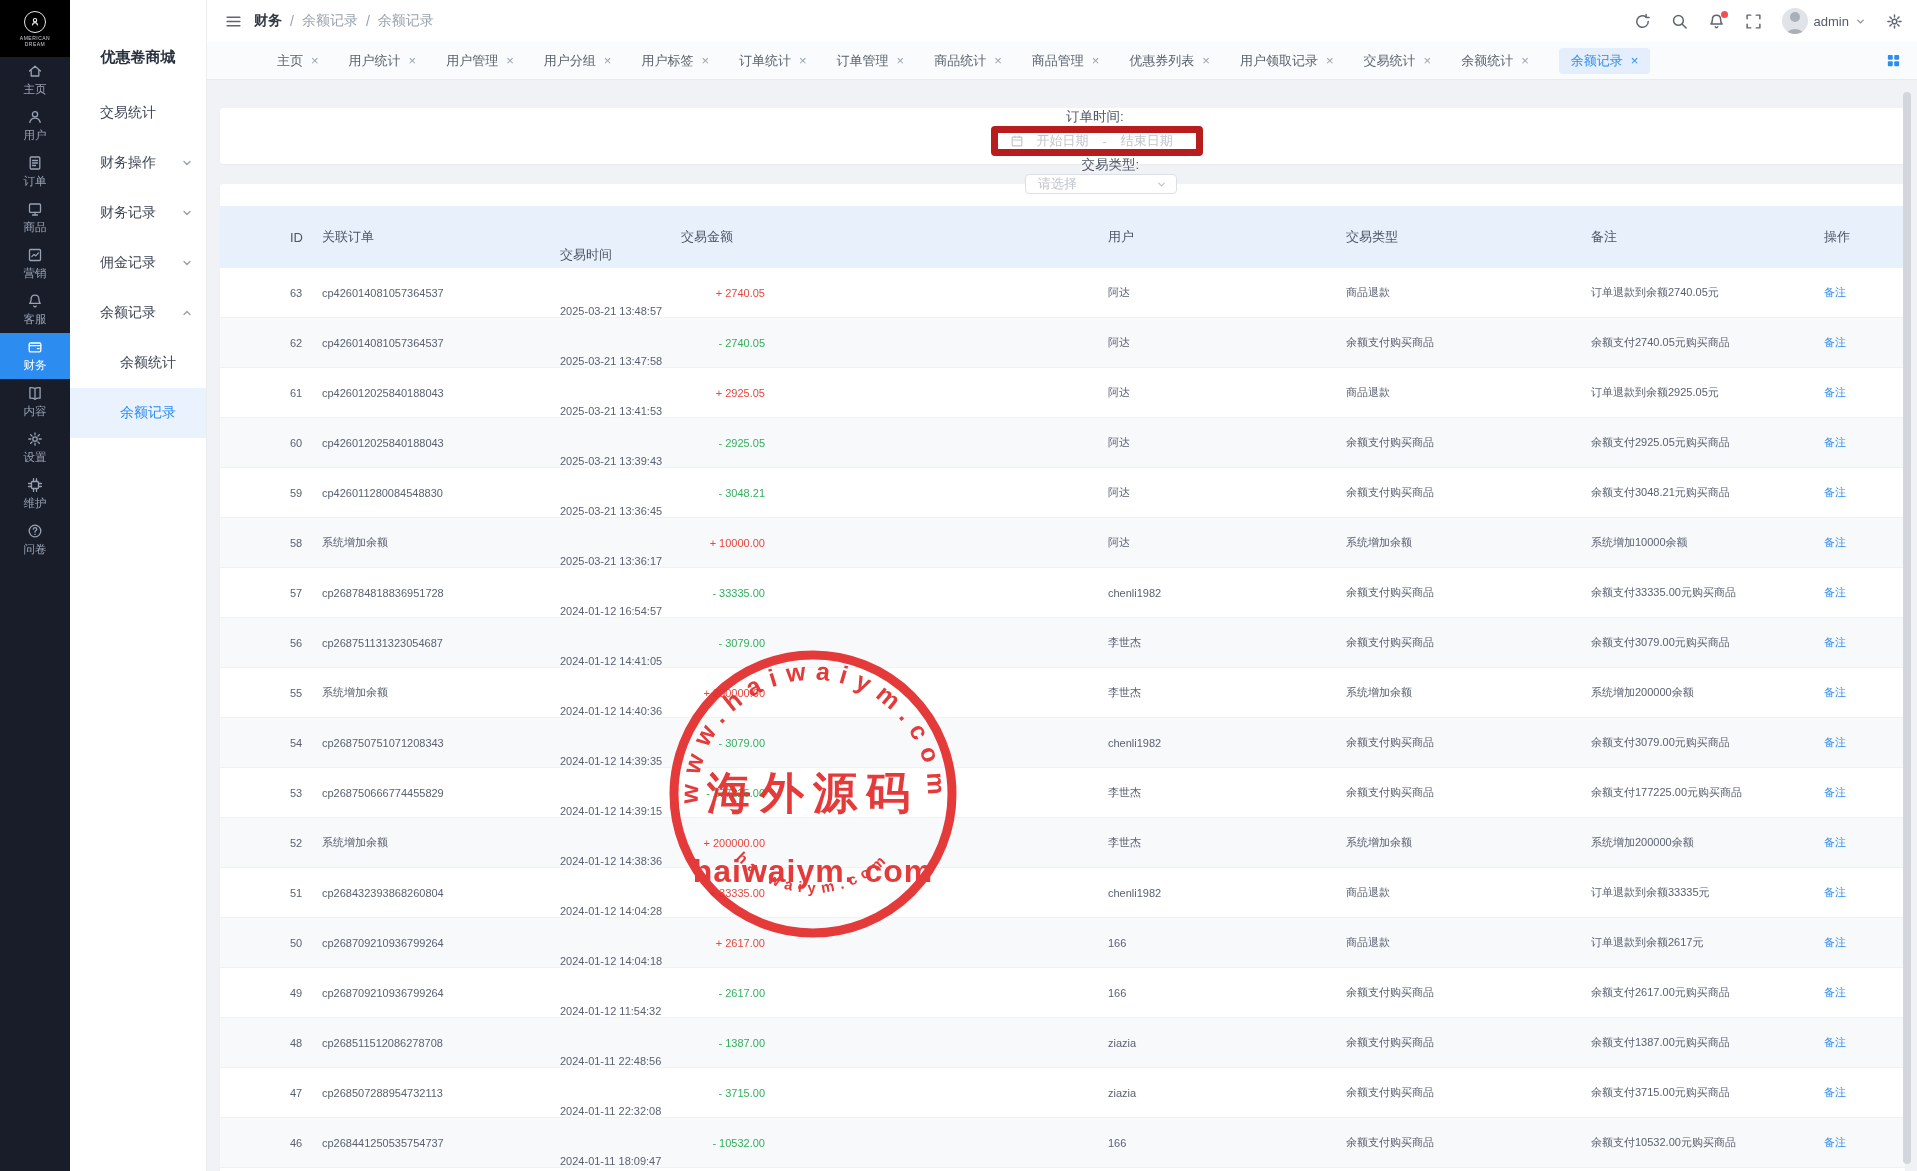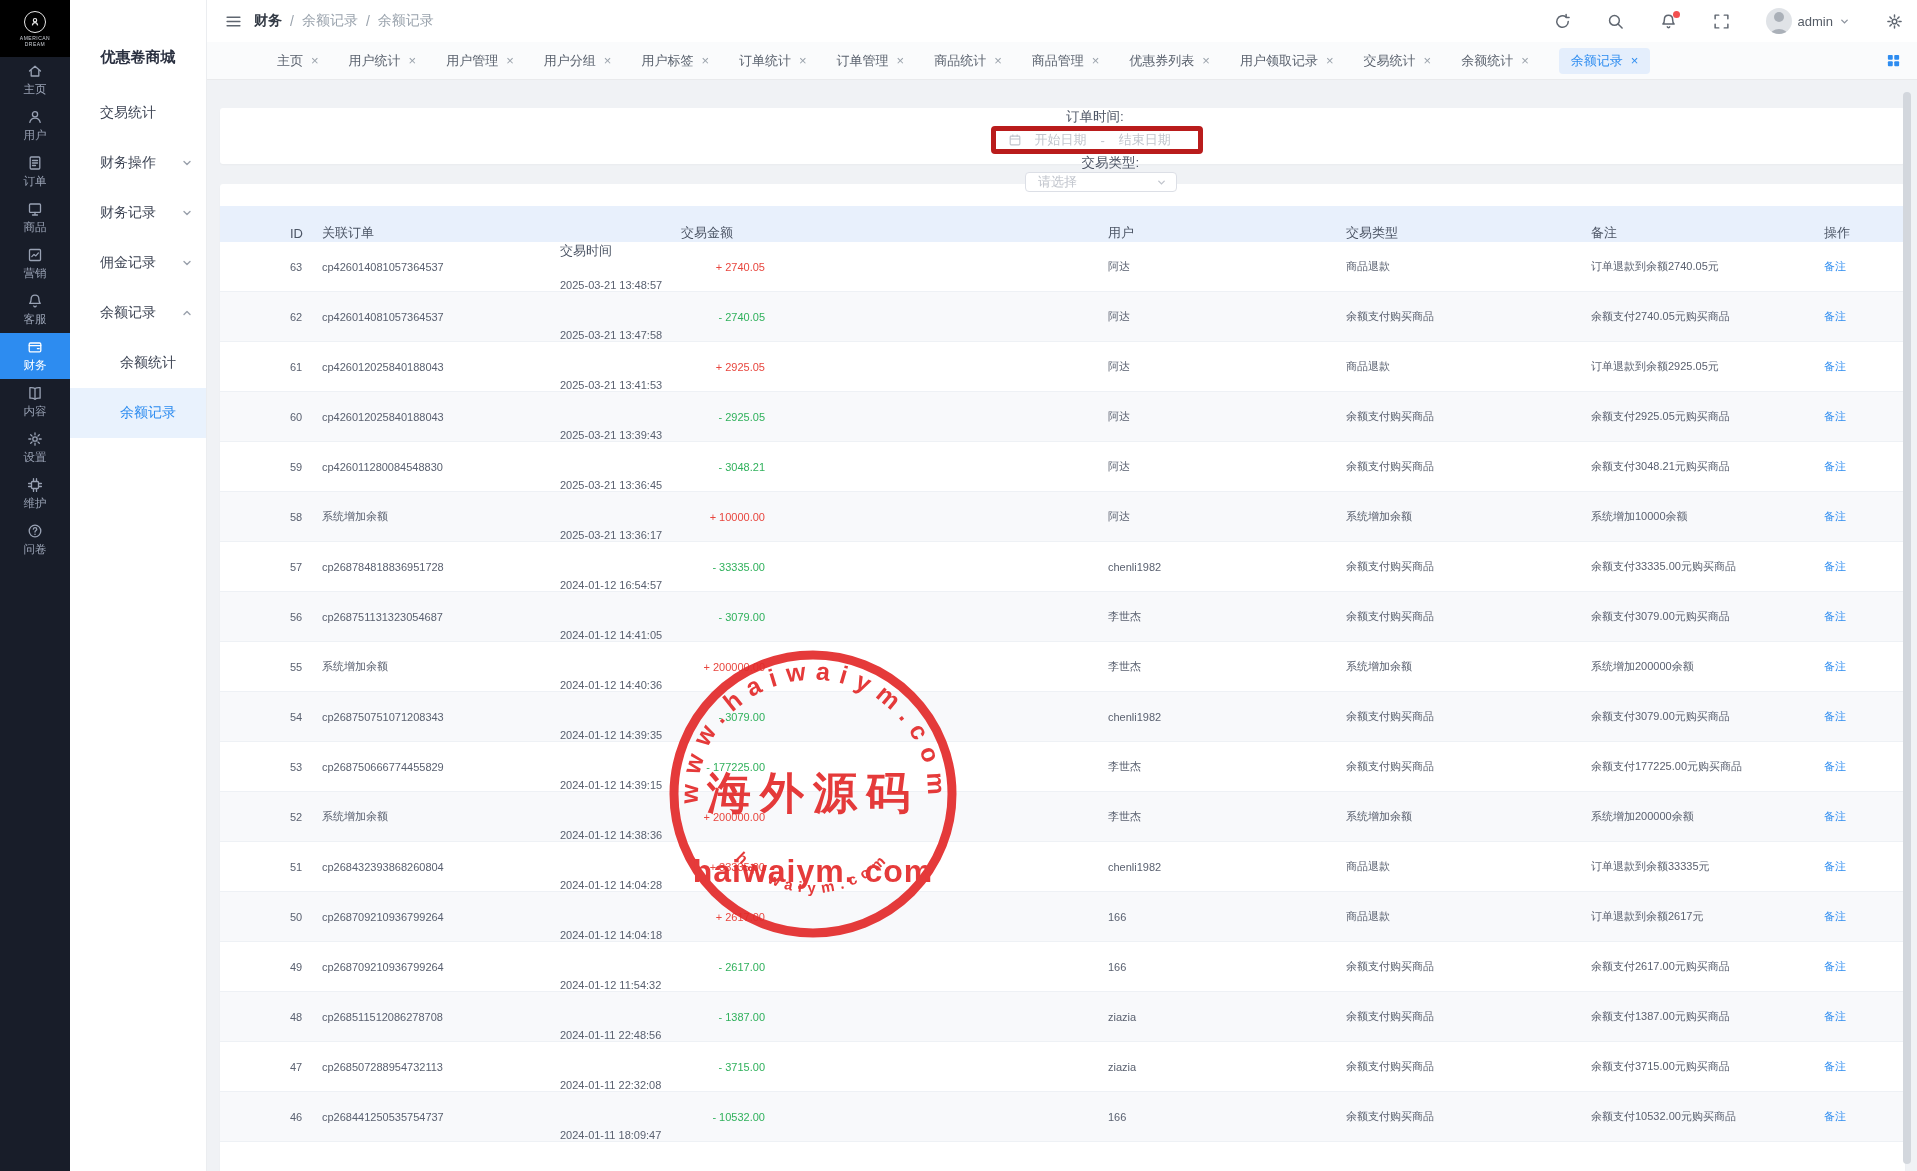--- a/index.html
+++ b/index.html
@@ -37,7 +37,7 @@
   .breadcrumb { display:flex; align-items:center; gap:8px; font-size:14px; }
   .bc-current { font-weight:bold; color:#333a45; }
   .bc-sep, .bc-item { color:#9aa3ad; }
-  .topbar-right { margin-left:auto; display:flex; align-items:center; gap:36px; }
+  .topbar-right { margin-left:auto; display:flex; align-items:center; gap:20px; }
   .bell-wrap { position:relative; display:flex; }
   .bell-dot { position:absolute; top:-2px; right:-3px; width:7px; height:7px; border-radius:50%; background:#f25050; }
   .user-chip { display:flex; align-items:center; gap:6px; cursor:pointer; }

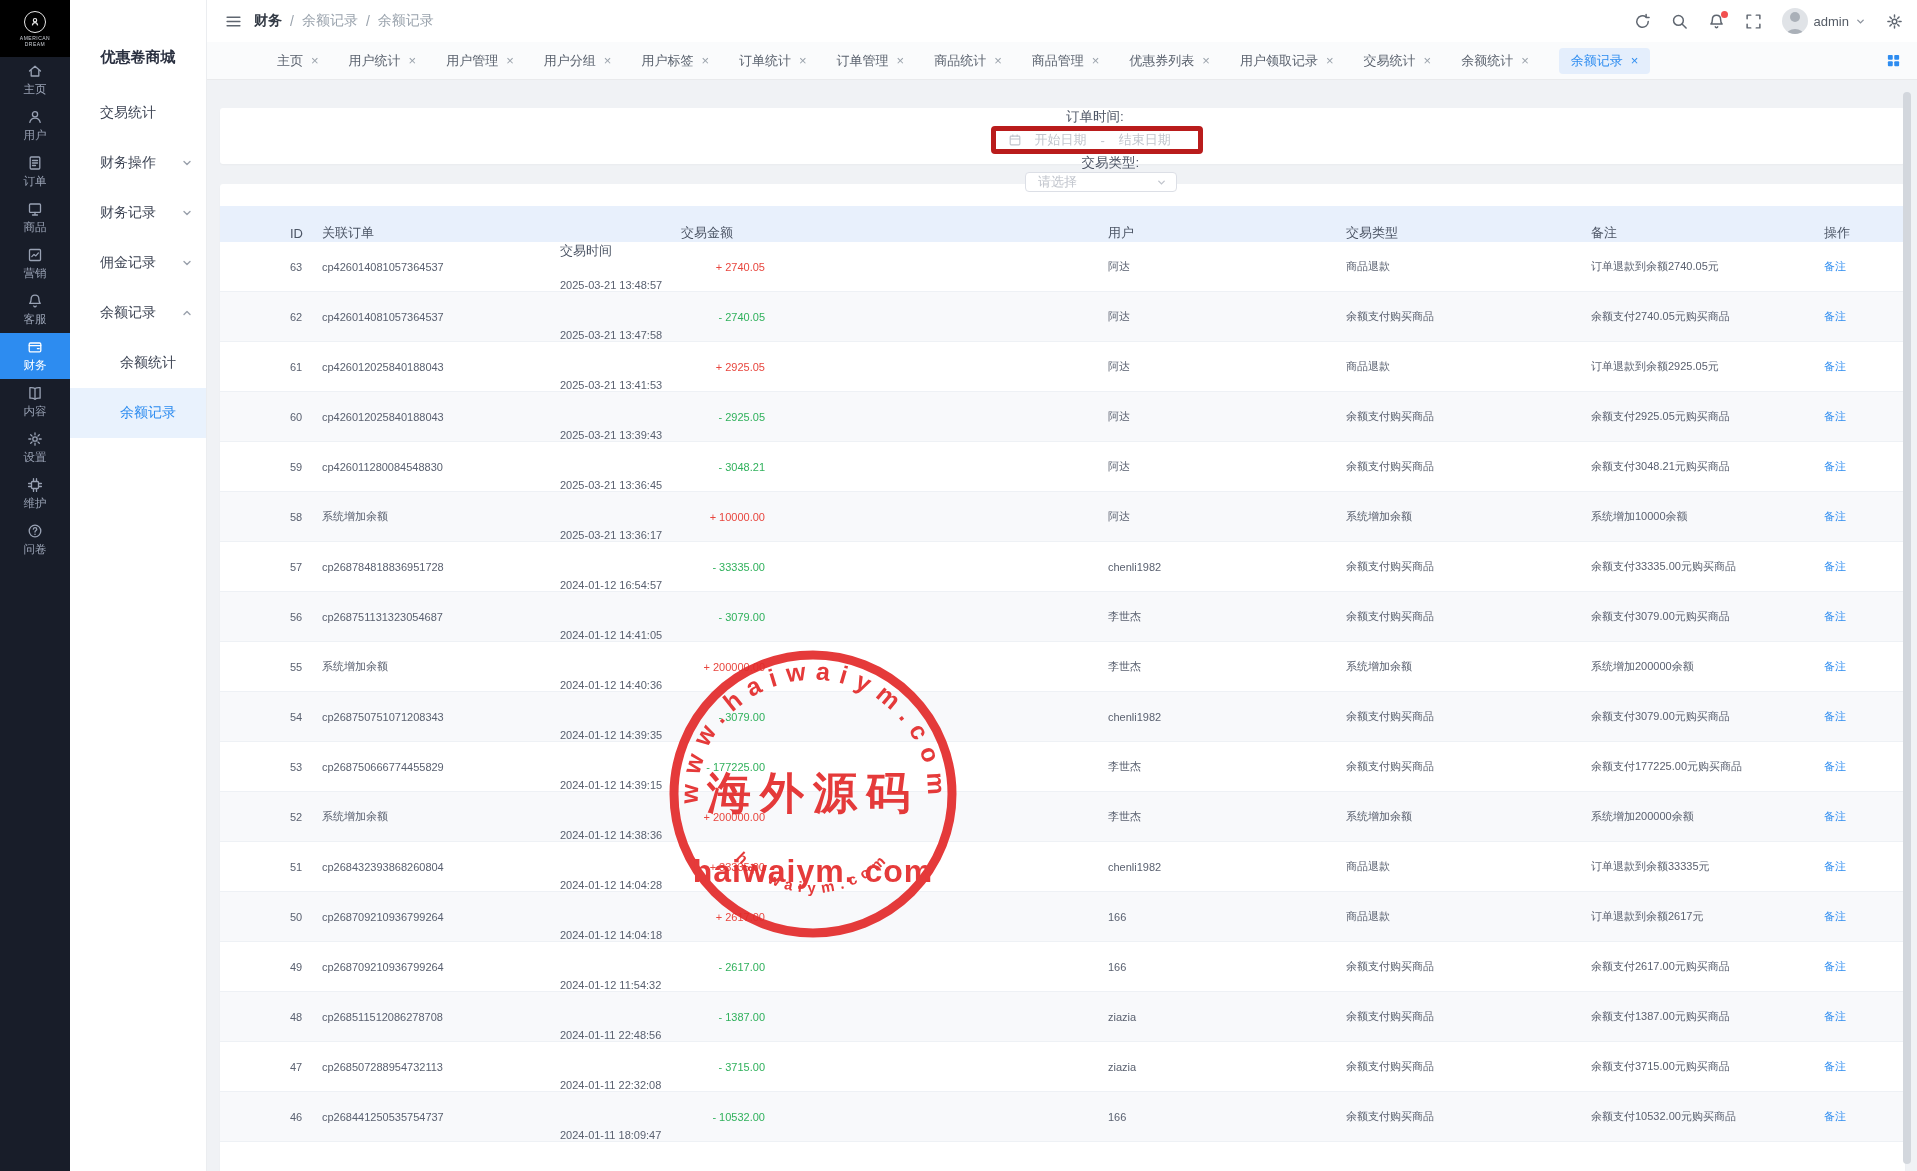--- a/index.html
+++ b/index.html
@@ -60,7 +60,7 @@
   .card { background:#fff; border-radius:3px; box-shadow:0 1px 2px rgba(0,0,0,.03);flex-direction:column; }
   .filter-card { margin:28px 12px 0 13px; height:56px; display:flex; align-items:center; padding-left:65px; }
   .flabel { font-size:13.5px; color:#4e5666; }
-  .date-input { margin-left:3px; width:212px; height:30px; border:5px solid #b91c1c; border-radius:4px; background:#fff; display:flex; align-items:center; padding:0 10px 0 12px; cursor:pointer; }
+  .date-input { margin-left:3px; width:212px; height:30px; border:7px solid #b91c1c; border-radius:4px; background:#fff; display:flex; align-items:center; padding:0 10px 0 12px; cursor:pointer; }
   .date-input svg { width:14px; height:14px; stroke:#c0c4cc; fill:none; stroke-width:1.3; }
   .ph { color:#c0c4cc; font-size:13px; }
   .date-start { margin-left:13px; }

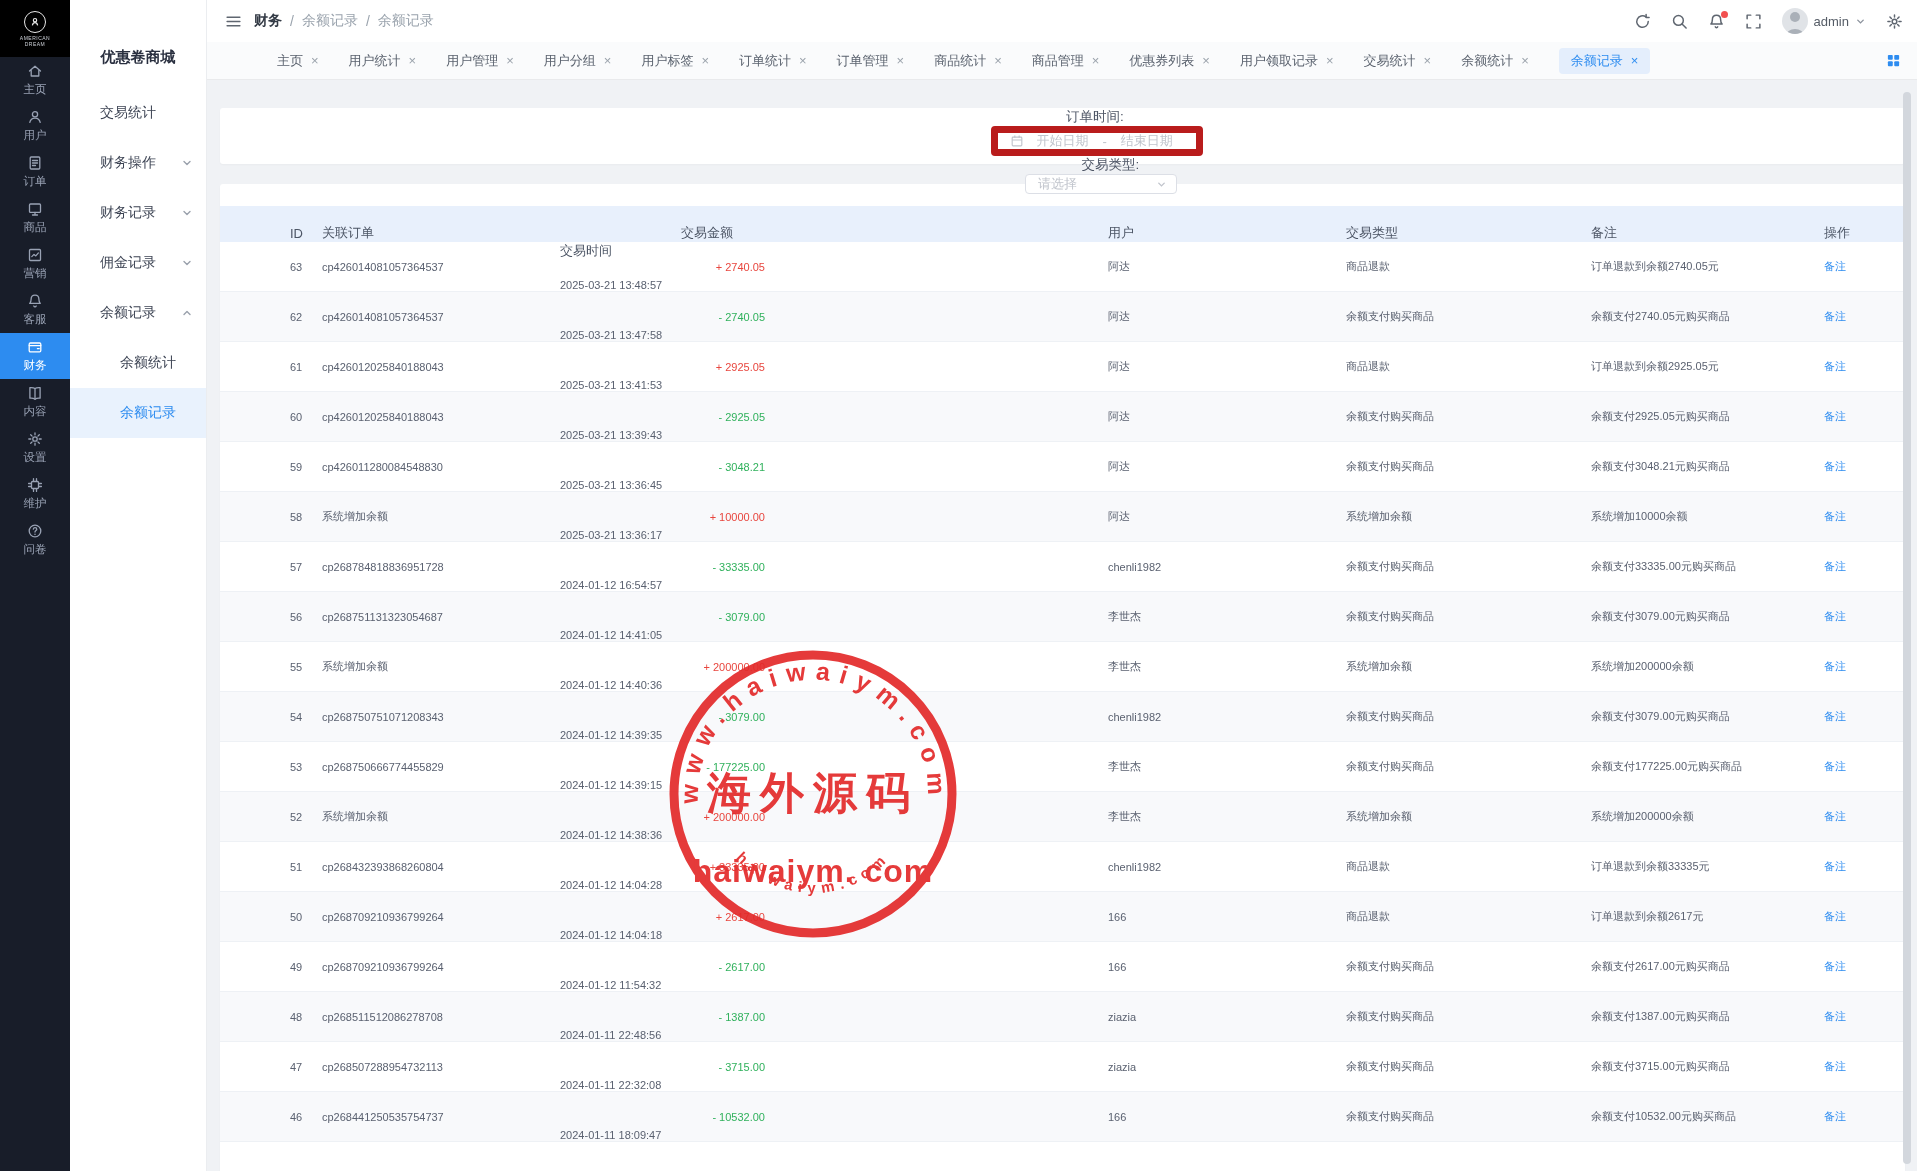--- a/index.html
+++ b/index.html
@@ -71,7 +71,7 @@
 
   .table-card { margin:20px 12px 0 13px; padding-top:22px; height:1100px; }
   .thead, .trow { display:grid; grid-template-columns:100px 240px 115px 105px 566px 245px 233px 1fr; align-items:center; }
-  .thead { height:36px; background:#e8f0fc; font-size:13px; color:#4c5565; }
+  .thead { height:62px; background:#e8f0fc; font-size:13px; color:#4c5565; }
   .trow { height:50px; font-size:11px; color:#5a6170; border-bottom:1px solid #eef1f5; }
   .trow:nth-child(even) { background:#f8f9fb; }
   .c0 { padding-left:70px; }

